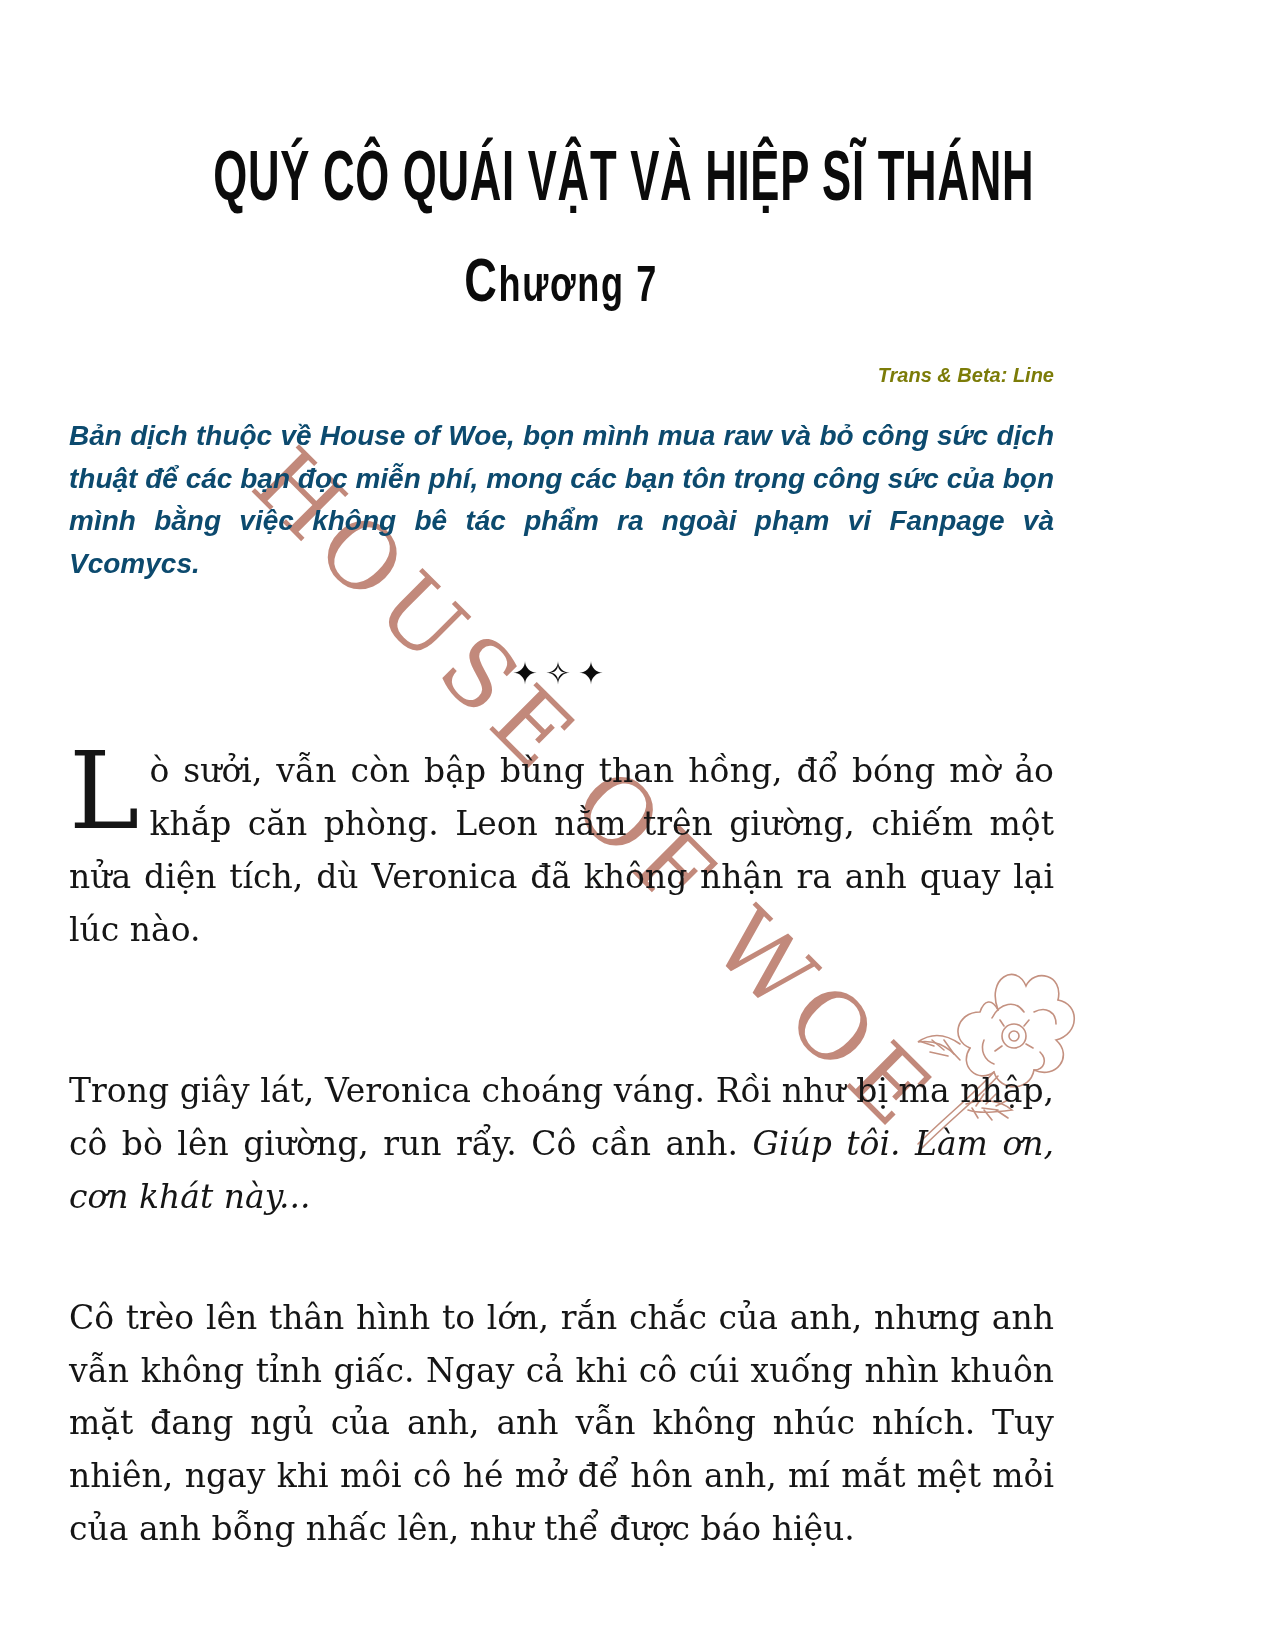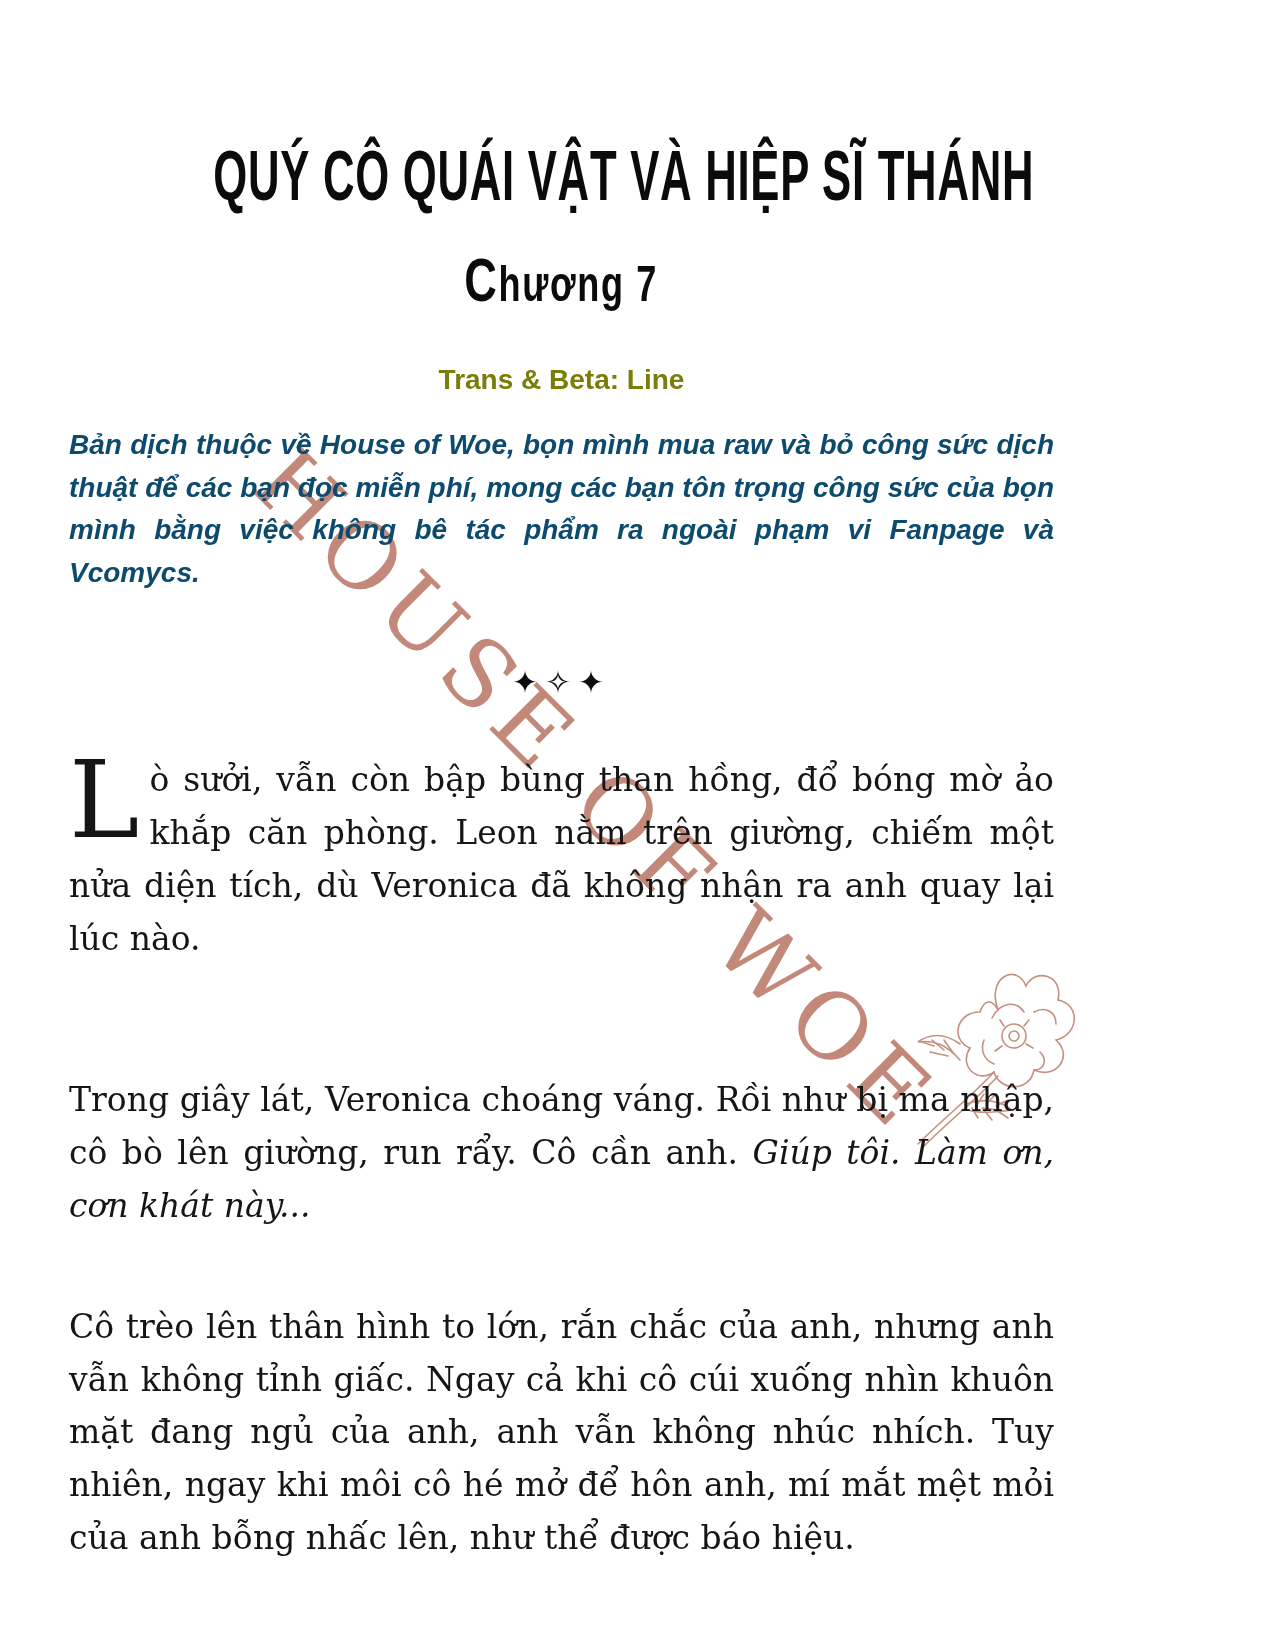--- a/index.html
+++ b/index.html
@@ -48,10 +48,10 @@
   .doc-chapter::first-letter{font-size:1.25em;}
 
   .credit{
-    margin-top:52px;text-align:center;
+    margin-top:52px;text-align:right;
     font-family:"Liberation Sans",sans-serif;
-    font-weight:bold;
-    font-size:28px;color:#7c7c08;
+    font-style:italic;font-weight:bold;
+    font-size:20px;color:#7c7c08;
   }
 
   .notice{

